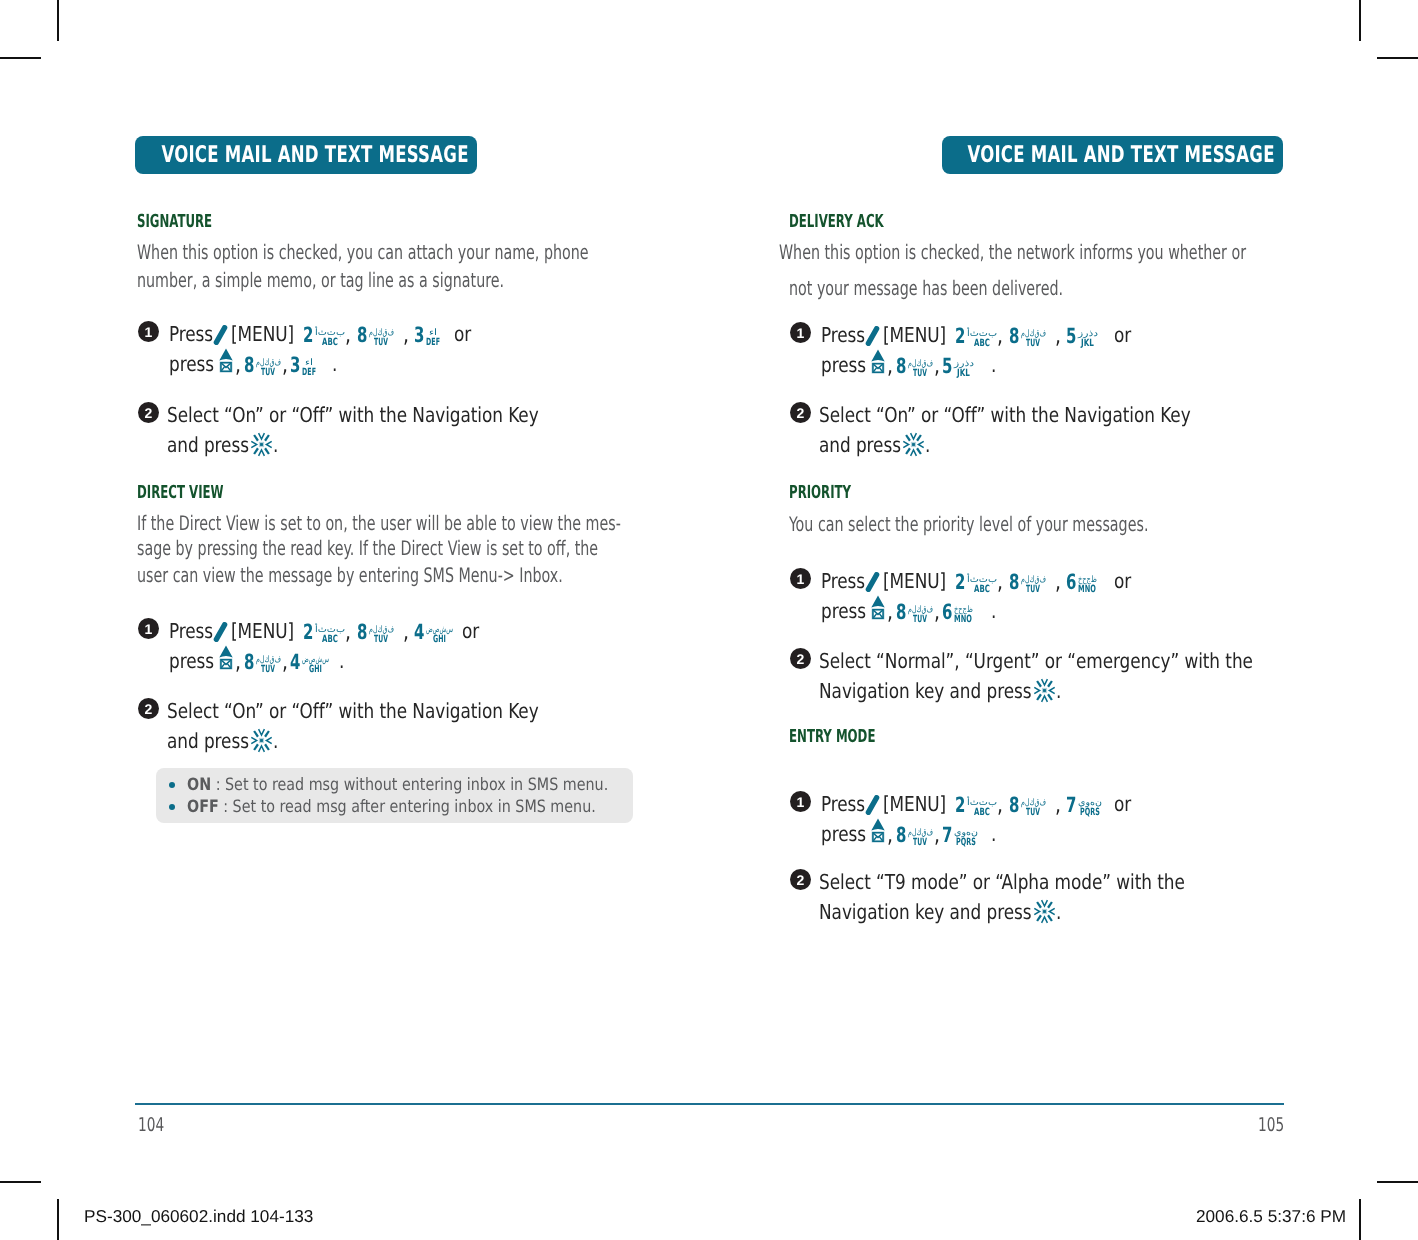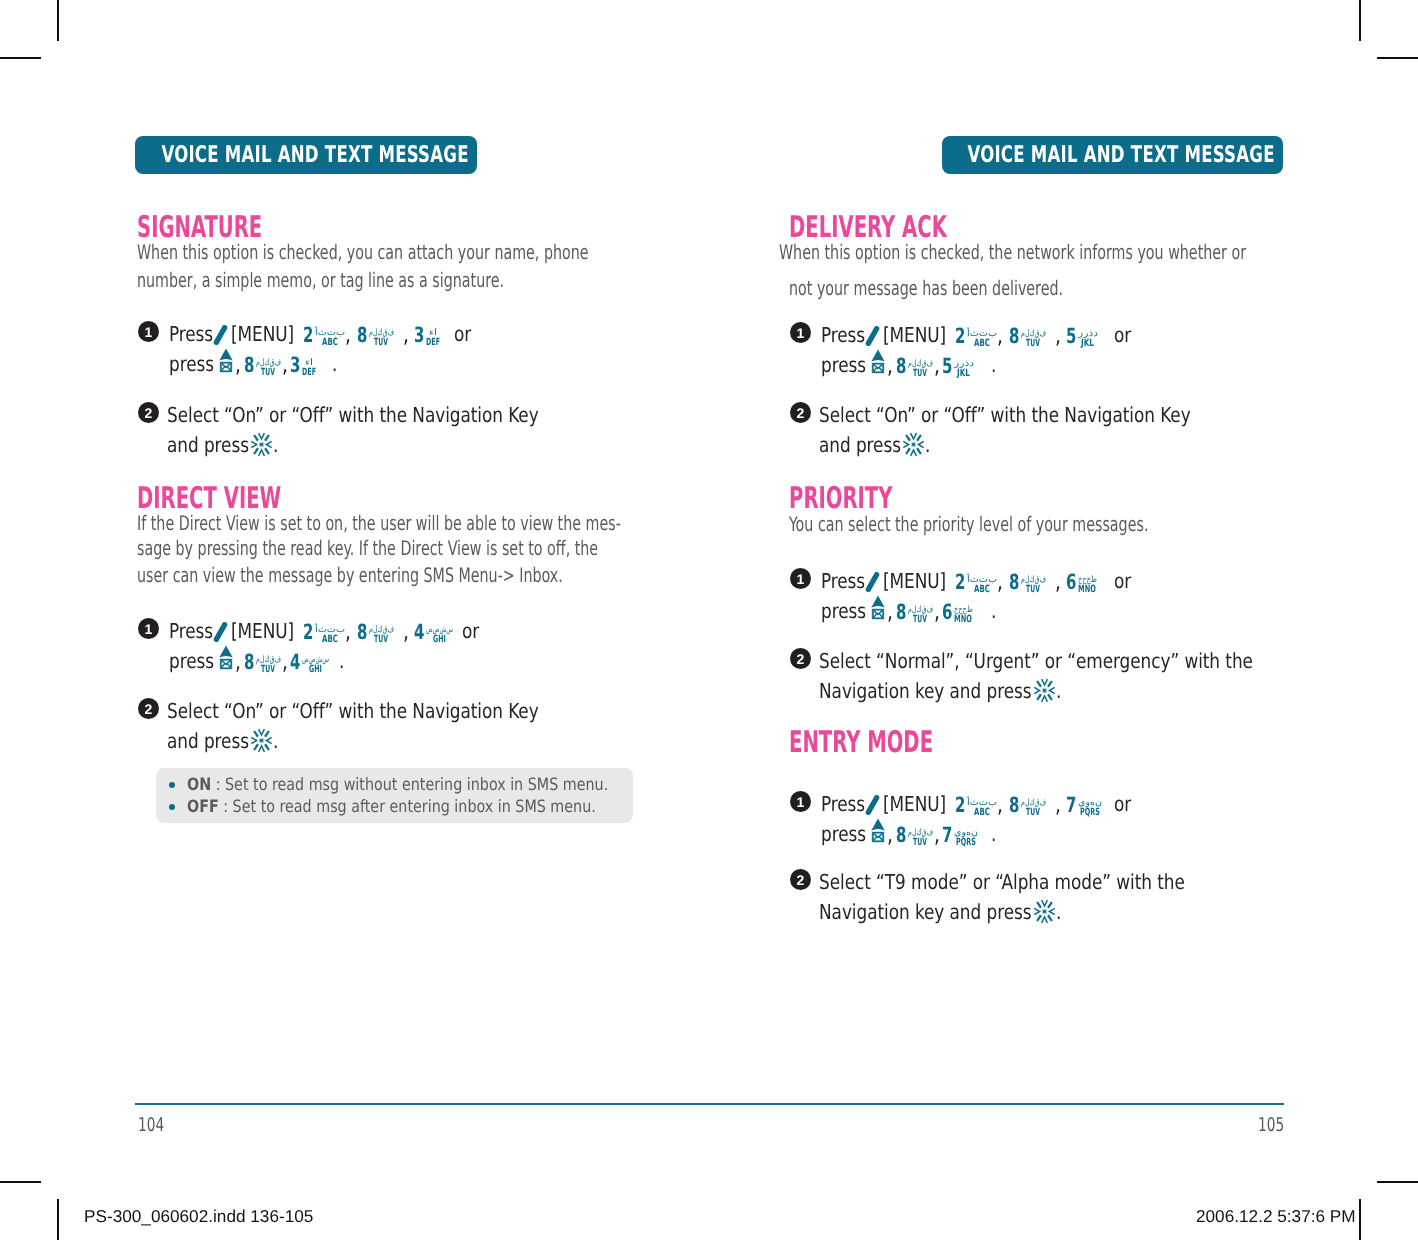--- a/index.html
+++ b/index.html
@@ -25,7 +25,7 @@
   .cx{display:inline-block;transform-origin:left top;white-space:pre;}
 
   
-  .h2{position:absolute;color:#ec4899;font-weight:bold;font-size:30px;line-height:1;white-space:nowrap;}
+  .h2{position:absolute;color:#14532d;font-weight:bold;font-size:18px;line-height:1;white-space:nowrap;}
   .h2 .cx{transform:scaleX(0.727);}
 
   

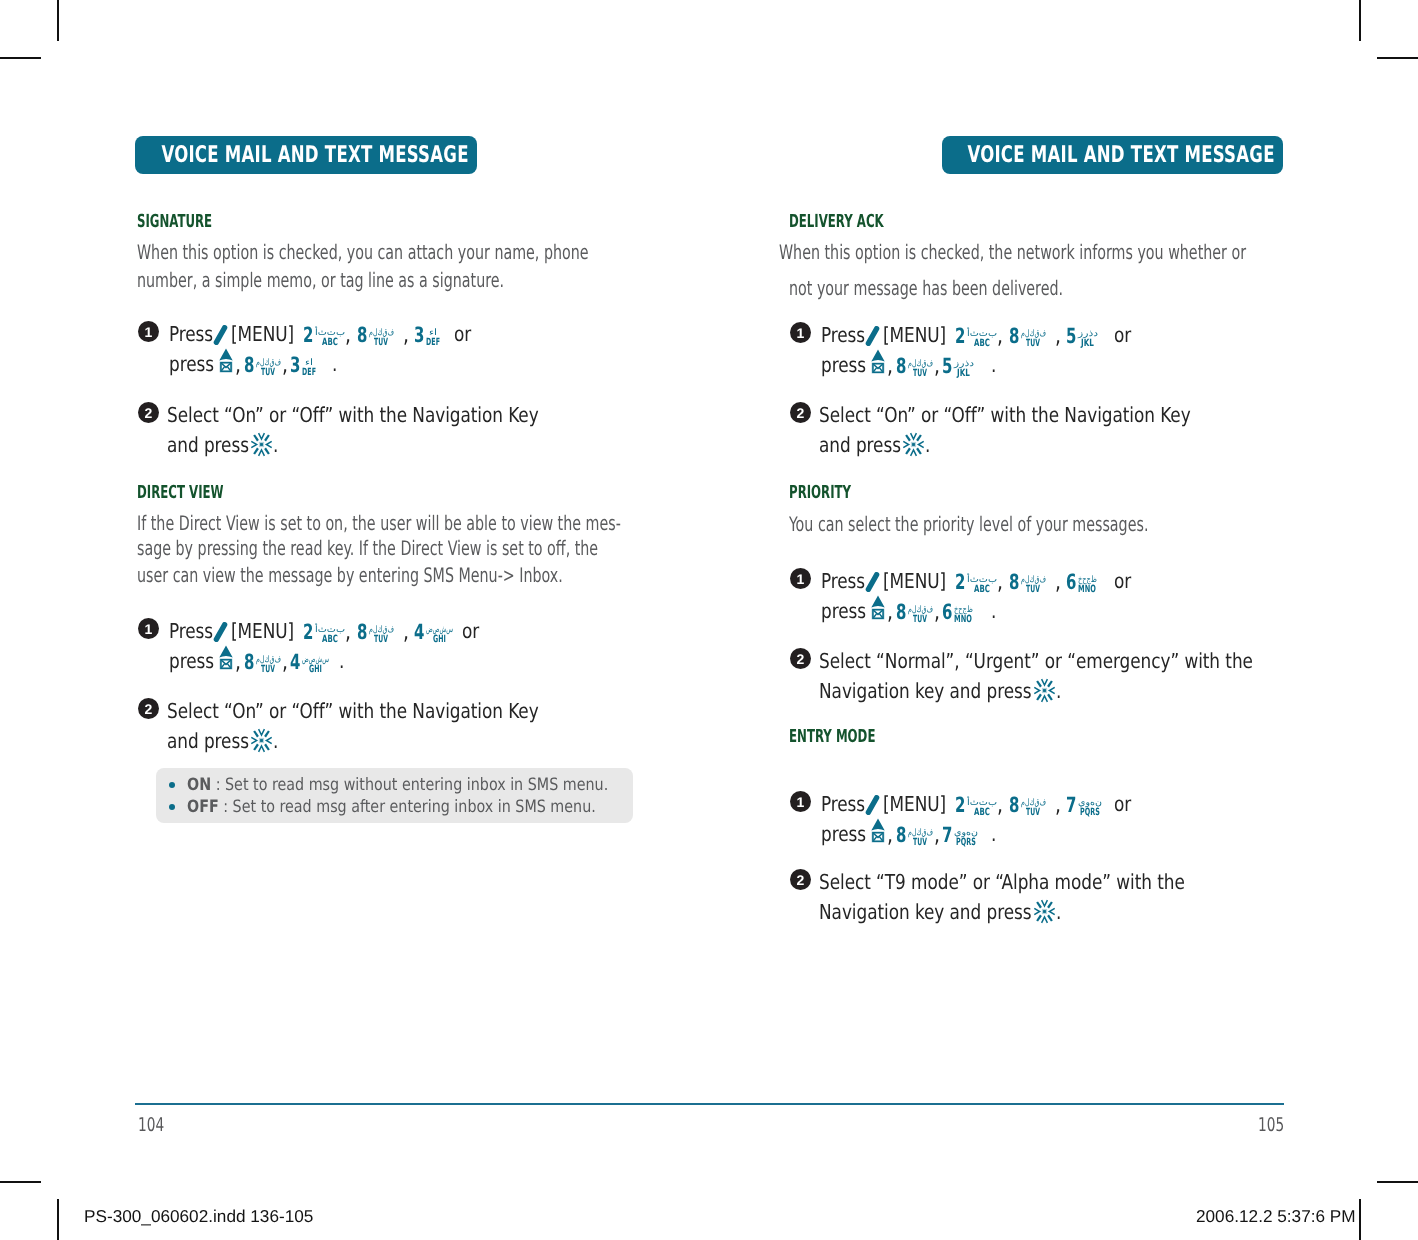--- a/index.html
+++ b/index.html
@@ -348,7 +348,7 @@
   <div class="pg" style="left:138px;top:1116px;"><span class="cx">104</span></div>
   <div class="pg" style="left:1258px;top:1116px;"><span class="cx">105</span></div>
 
-  <div class="foot" style="left:84px;top:1208px;"><span>PS-300_060602.indd   136-105</span></div>
+  <div class="foot" style="left:84px;top:1208px;"><span>PS-300_060602.indd   104-133</span></div>
   <div class="foot" style="left:1196px;top:1208px;"><span>2006.12.2   5:37:6 PM</span></div>
 
 </div>

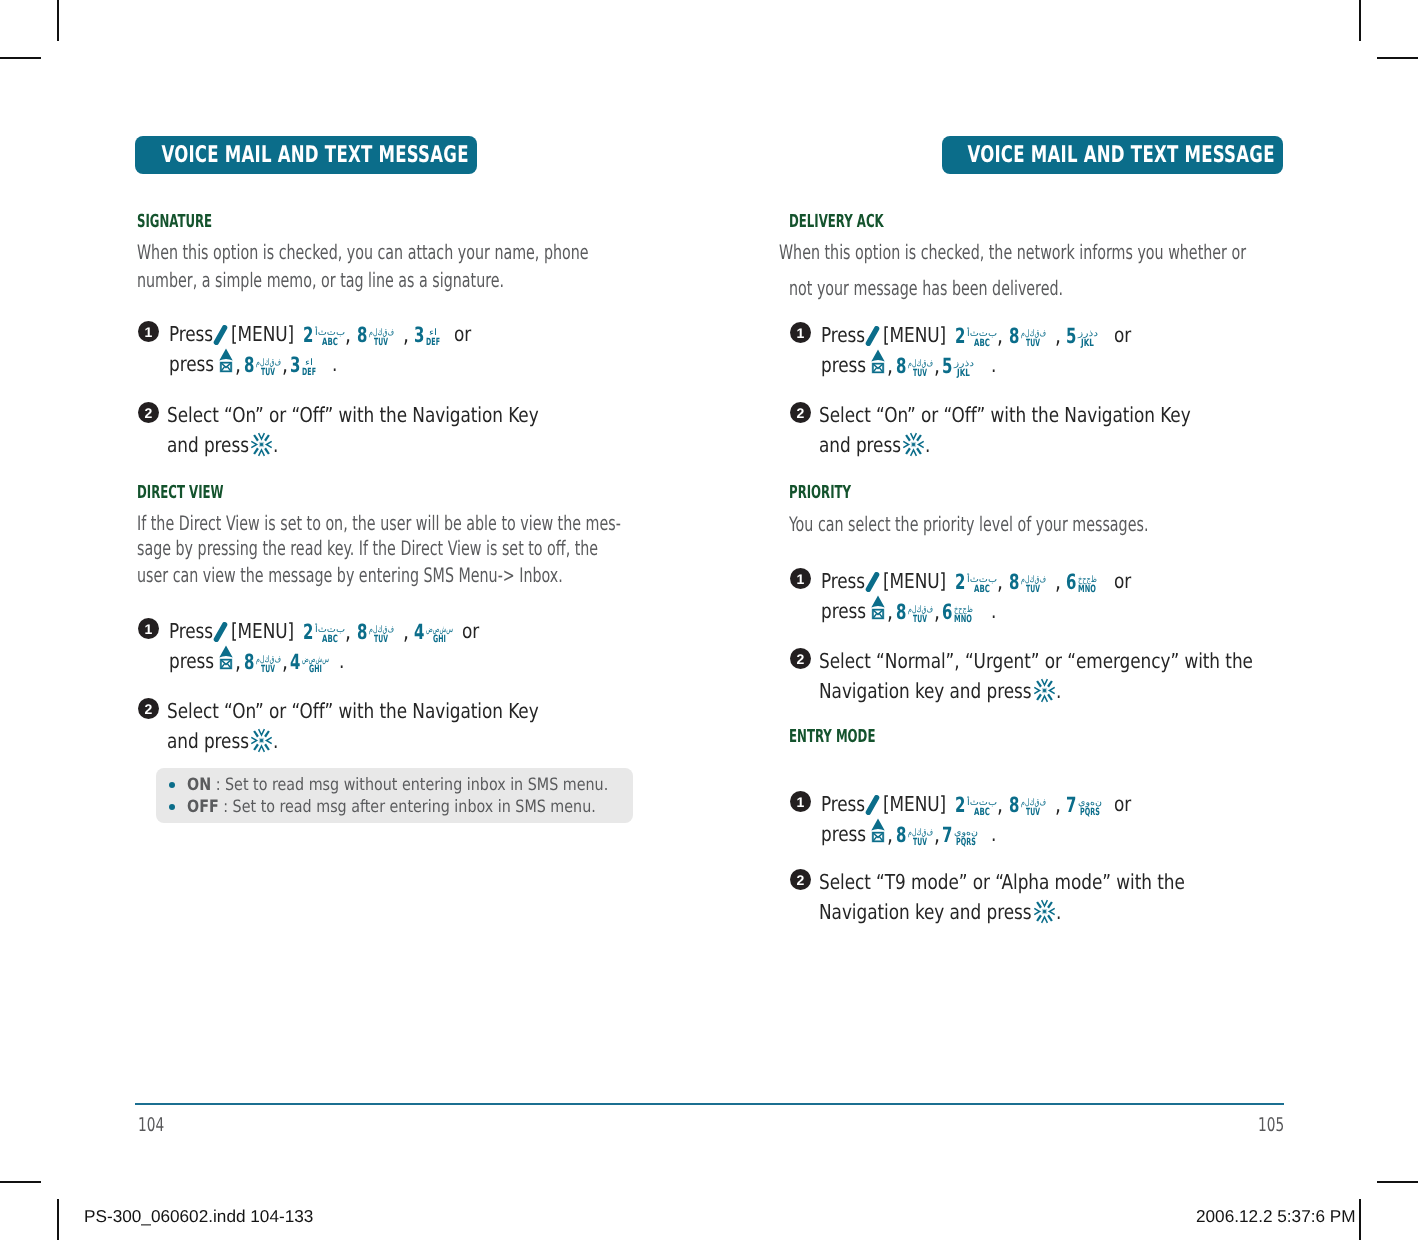--- a/index.html
+++ b/index.html
@@ -349,7 +349,7 @@
   <div class="pg" style="left:1258px;top:1116px;"><span class="cx">105</span></div>
 
   <div class="foot" style="left:84px;top:1208px;"><span>PS-300_060602.indd   104-133</span></div>
-  <div class="foot" style="left:1196px;top:1208px;"><span>2006.12.2   5:37:6 PM</span></div>
+  <div class="foot" style="left:1196px;top:1208px;"><span>2006.6.5   5:37:6 PM</span></div>
 
 </div>
 

